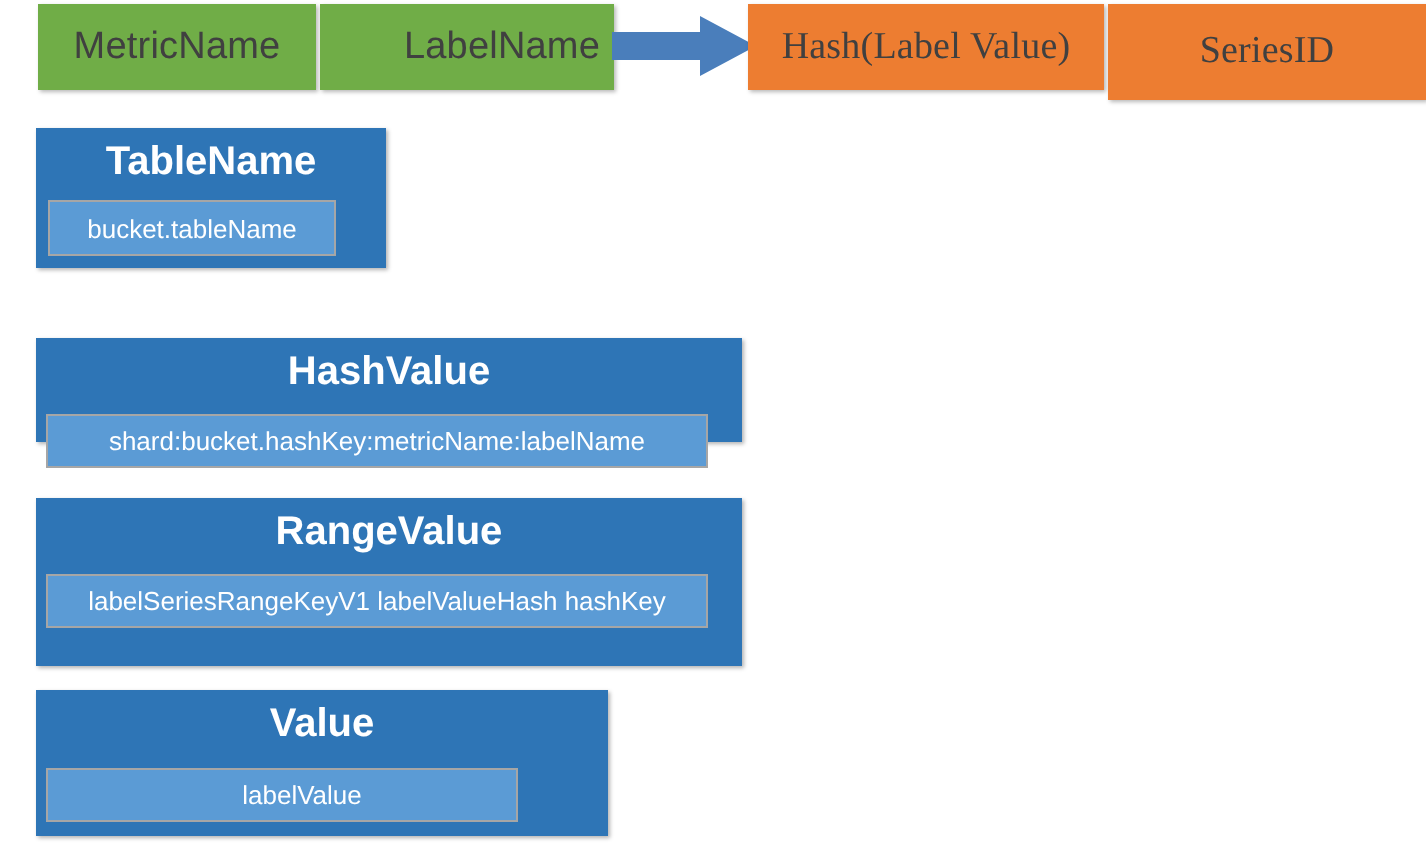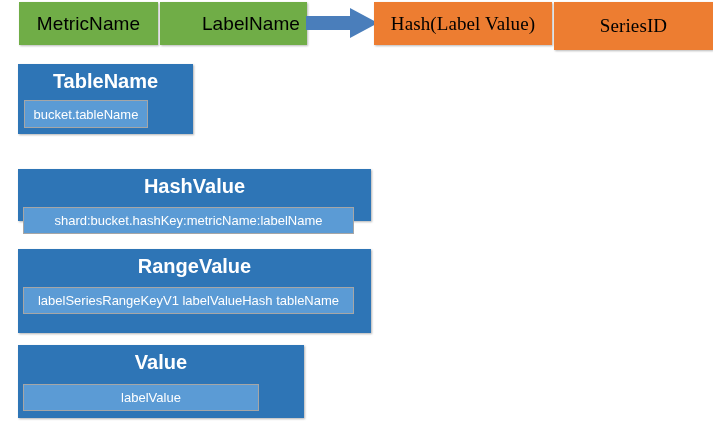--- a/index.html
+++ b/index.html
@@ -29,7 +29,7 @@
     display: flex;
     align-items: center;
     justify-content: center;
-    color: #000000;
+    color: #404040;
     font-size: 19px;
     font-weight: 400;
     letter-spacing: 0.1px;

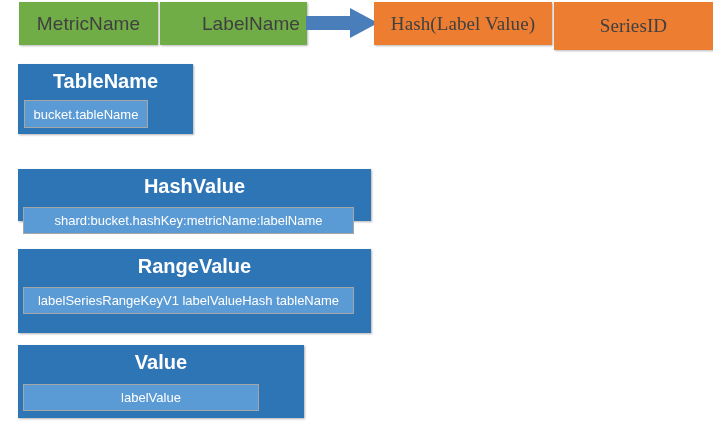--- a/index.html
+++ b/index.html
@@ -109,7 +109,7 @@
 
   <div class="group" style="left:18px; top:64px; width:175px; height:70px;">
     <div class="group-title">TableName</div>
-    <div class="group-field" style="left:6px; top:36px; width:124px; height:28px;">
+    <div class="group-field" style="left:6px; top:36px; width:144px; height:28px;">
       <span>bucket.tableName</span>
     </div>
   </div>

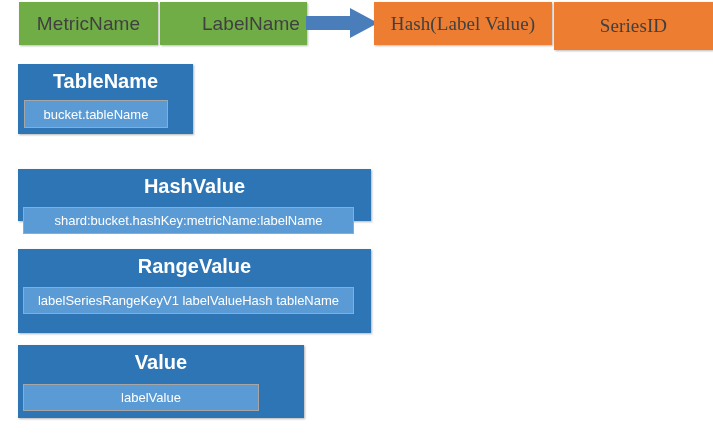--- a/index.html
+++ b/index.html
@@ -124,7 +124,7 @@
   <div class="group" style="left:18px; top:249px; width:353px; height:84px;">
     <div class="group-title">RangeValue</div>
     <div class="group-field" style="left:5px; top:38px; width:331px; height:27px;">
-      <span>labelSeriesRangeKeyV1 labelValueHash tableName</span>
+      <span>labelSeriesRangeKeyV1 labelValueHash hashKey</span>
     </div>
   </div>
 

